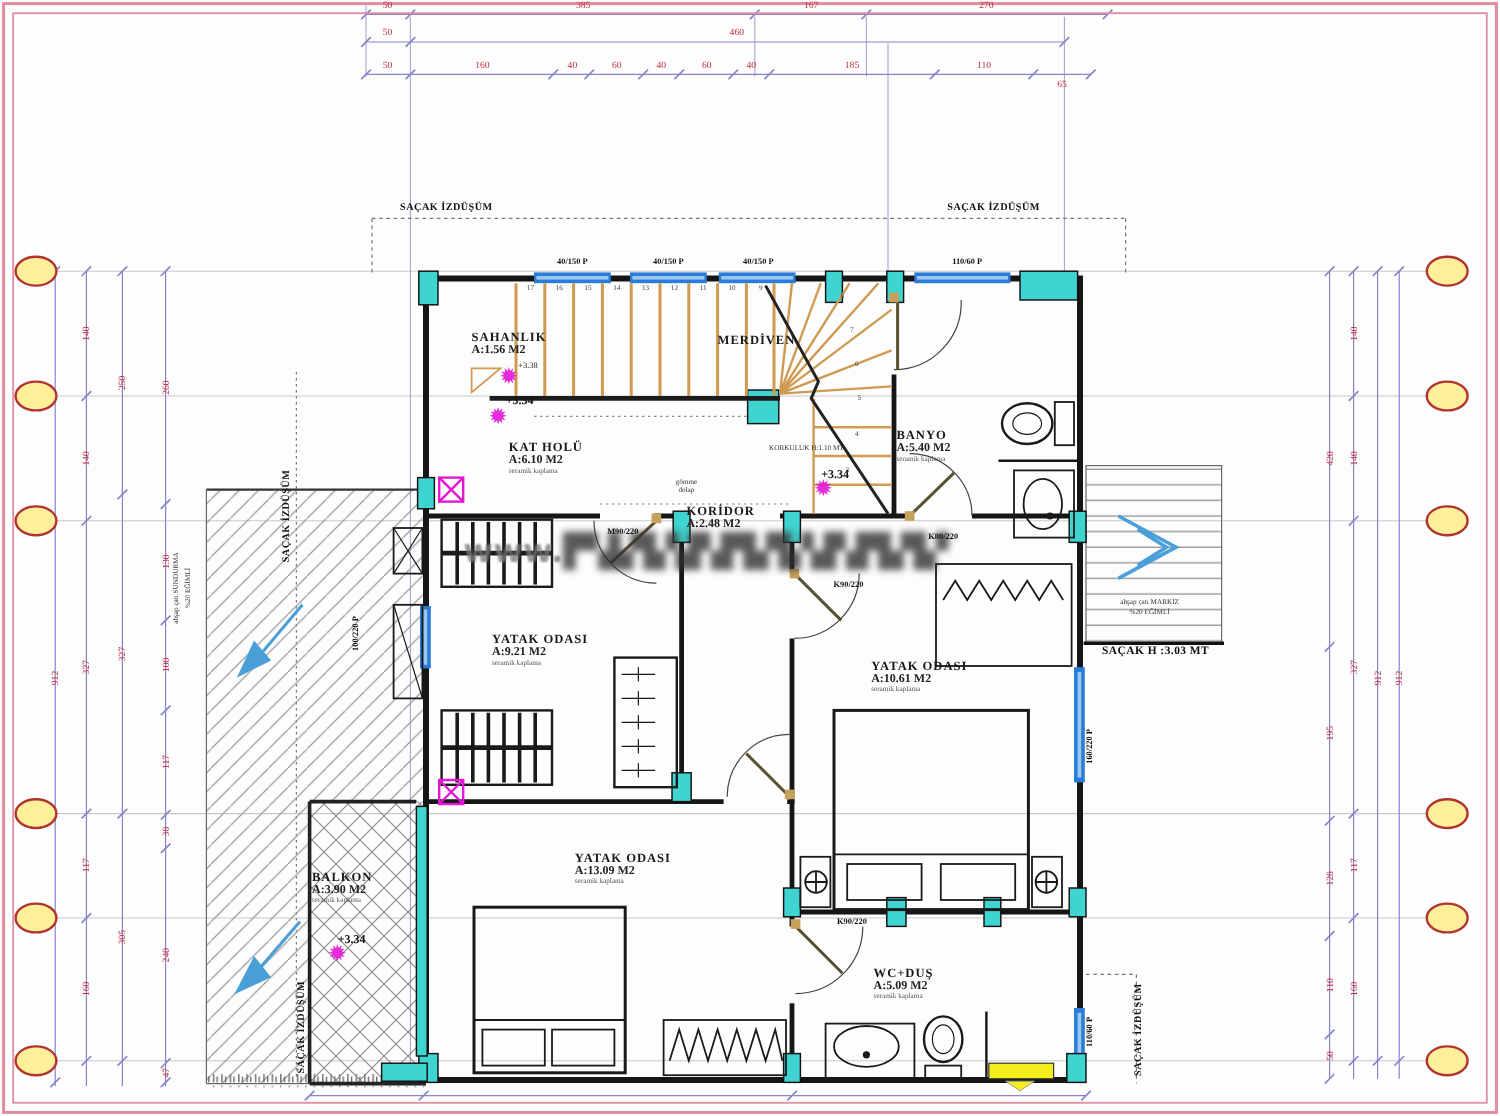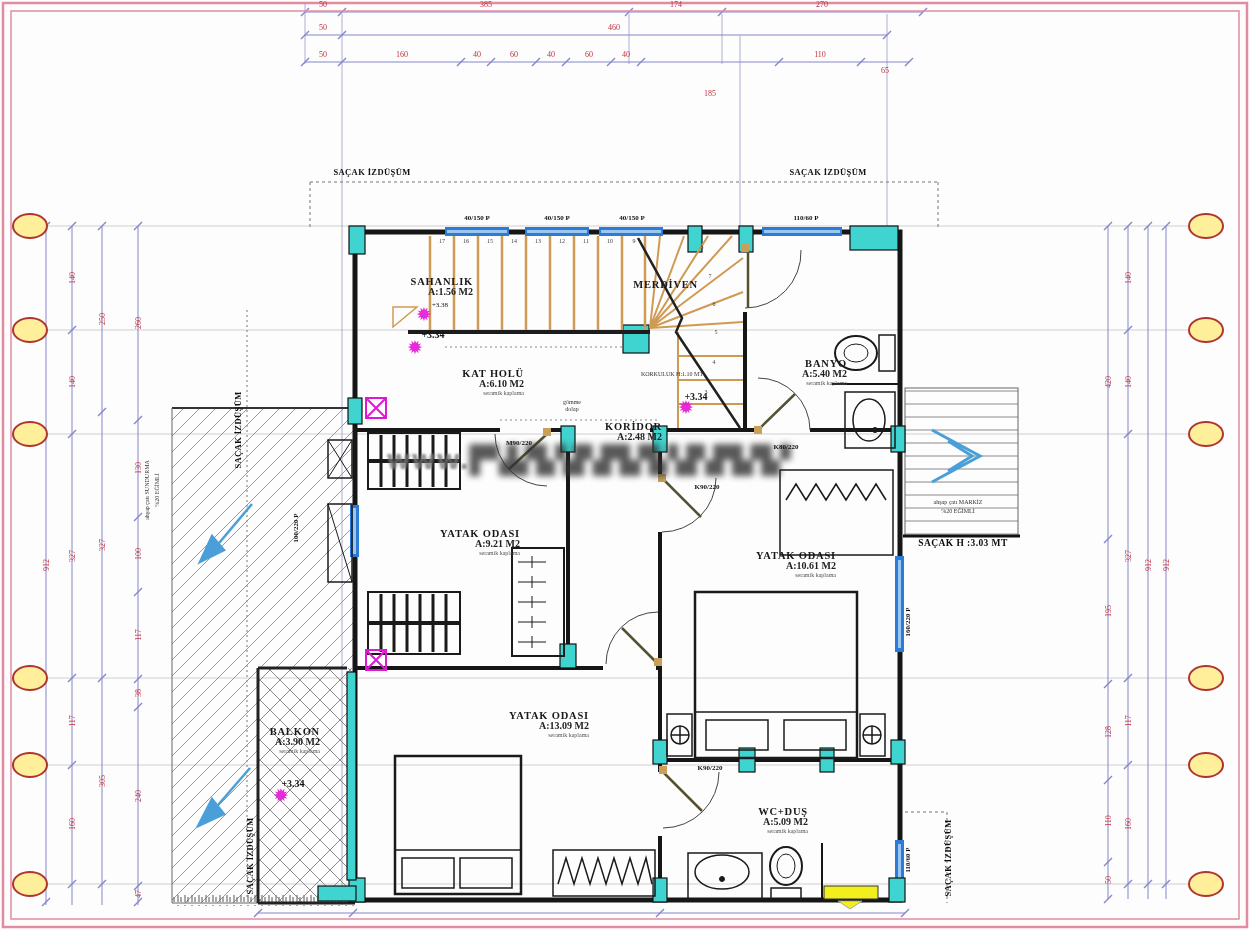--- a/index.html
+++ b/index.html
@@ -290,7 +290,7 @@
 <div id="anno">
       <div class="ann dim" style="left: 323px; top: 4px;">50</div>
       <div class="ann dim" style="left: 486px; top: 4px;">385</div>
-      <div class="ann dim" style="left: 676px; top: 4px;">174</div>
+      <div class="ann dim" style="left: 676px; top: 4px;">167</div>
       <div class="ann dim" style="left: 822px; top: 4px;">270</div>
       <div class="ann dim" style="left: 323px; top: 27px;">50</div>
       <div class="ann dim" style="left: 614px; top: 27px;">460</div>

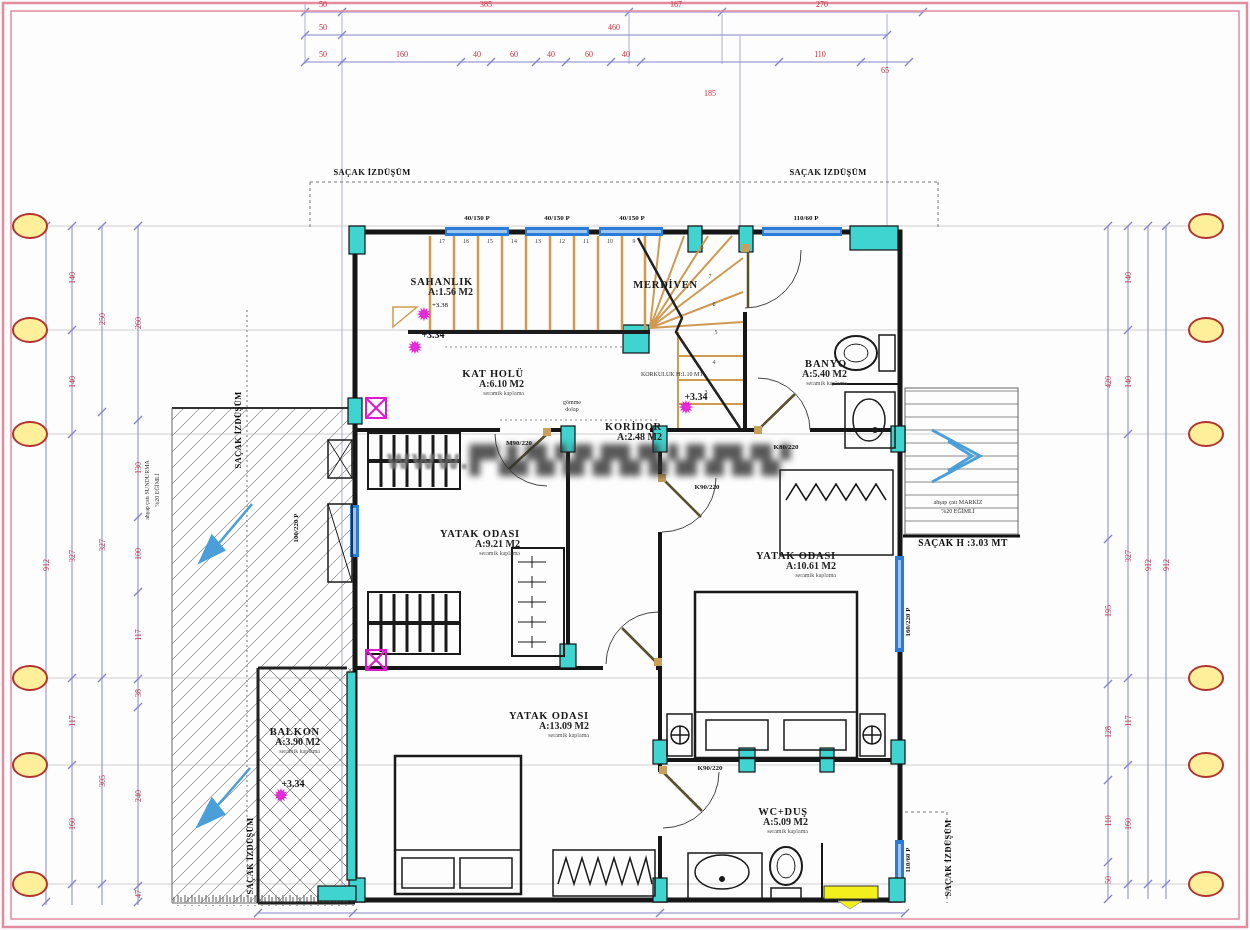--- a/index.html
+++ b/index.html
@@ -301,7 +301,7 @@
       <div class="ann dim" style="left: 551px; top: 54px;">40</div>
       <div class="ann dim" style="left: 589px; top: 54px;">60</div>
       <div class="ann dim" style="left: 626px; top: 54px;">40</div>
-      <div class="ann dim" style="left: 710px; top: 54px; margin-top: 39px;">185</div>
+      <div class="ann dim" style="left: 710px; top: 54px;">185</div>
       <div class="ann dim" style="left: 820px; top: 54px;">110</div>
       <div class="ann dim" style="left: 885px; top: 70px;">65</div>
       <div class="ann dim v" style="left: 46px; top: 565px;">912</div>

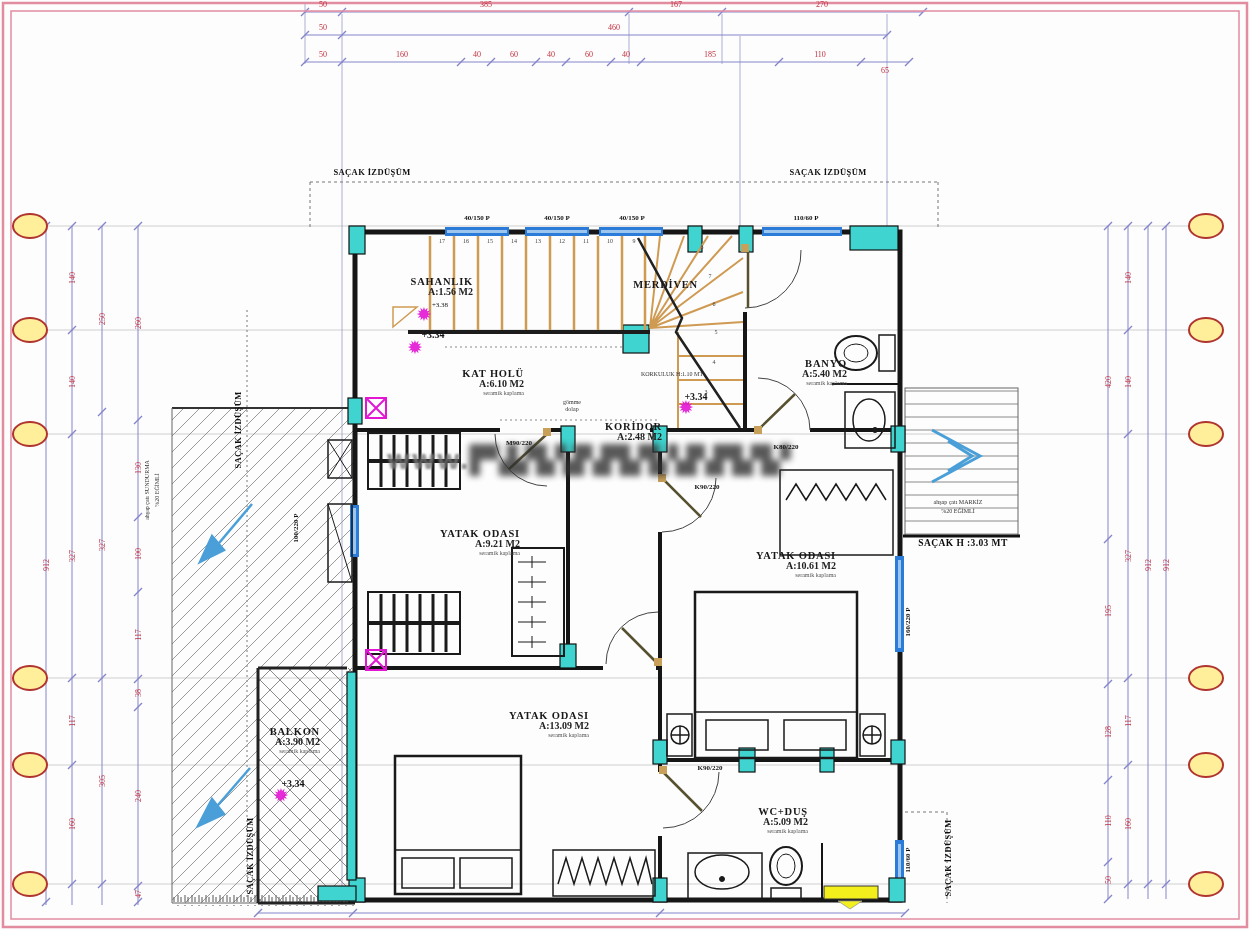--- a/index.html
+++ b/index.html
@@ -21,7 +21,7 @@
   .elev.s{font-size:7px;font-weight:normal;}
   .stairnum{font-size:6px;color:#444;}
   .star{color:#e316d4;font-size:19px;opacity:.9;}
-  .room{position:absolute;text-align:right;line-height:1.05;}
+  .room{position:absolute;text-align:left;line-height:1.05;}
   .room .rn{display:block;font-size:10.5px;font-weight:bold;letter-spacing:.8px;color:#181818;}
   .room .ra{display:block;font-size:10px;font-weight:bold;color:#222;}
   .room .rf{display:block;font-size:6px;color:#555;}

